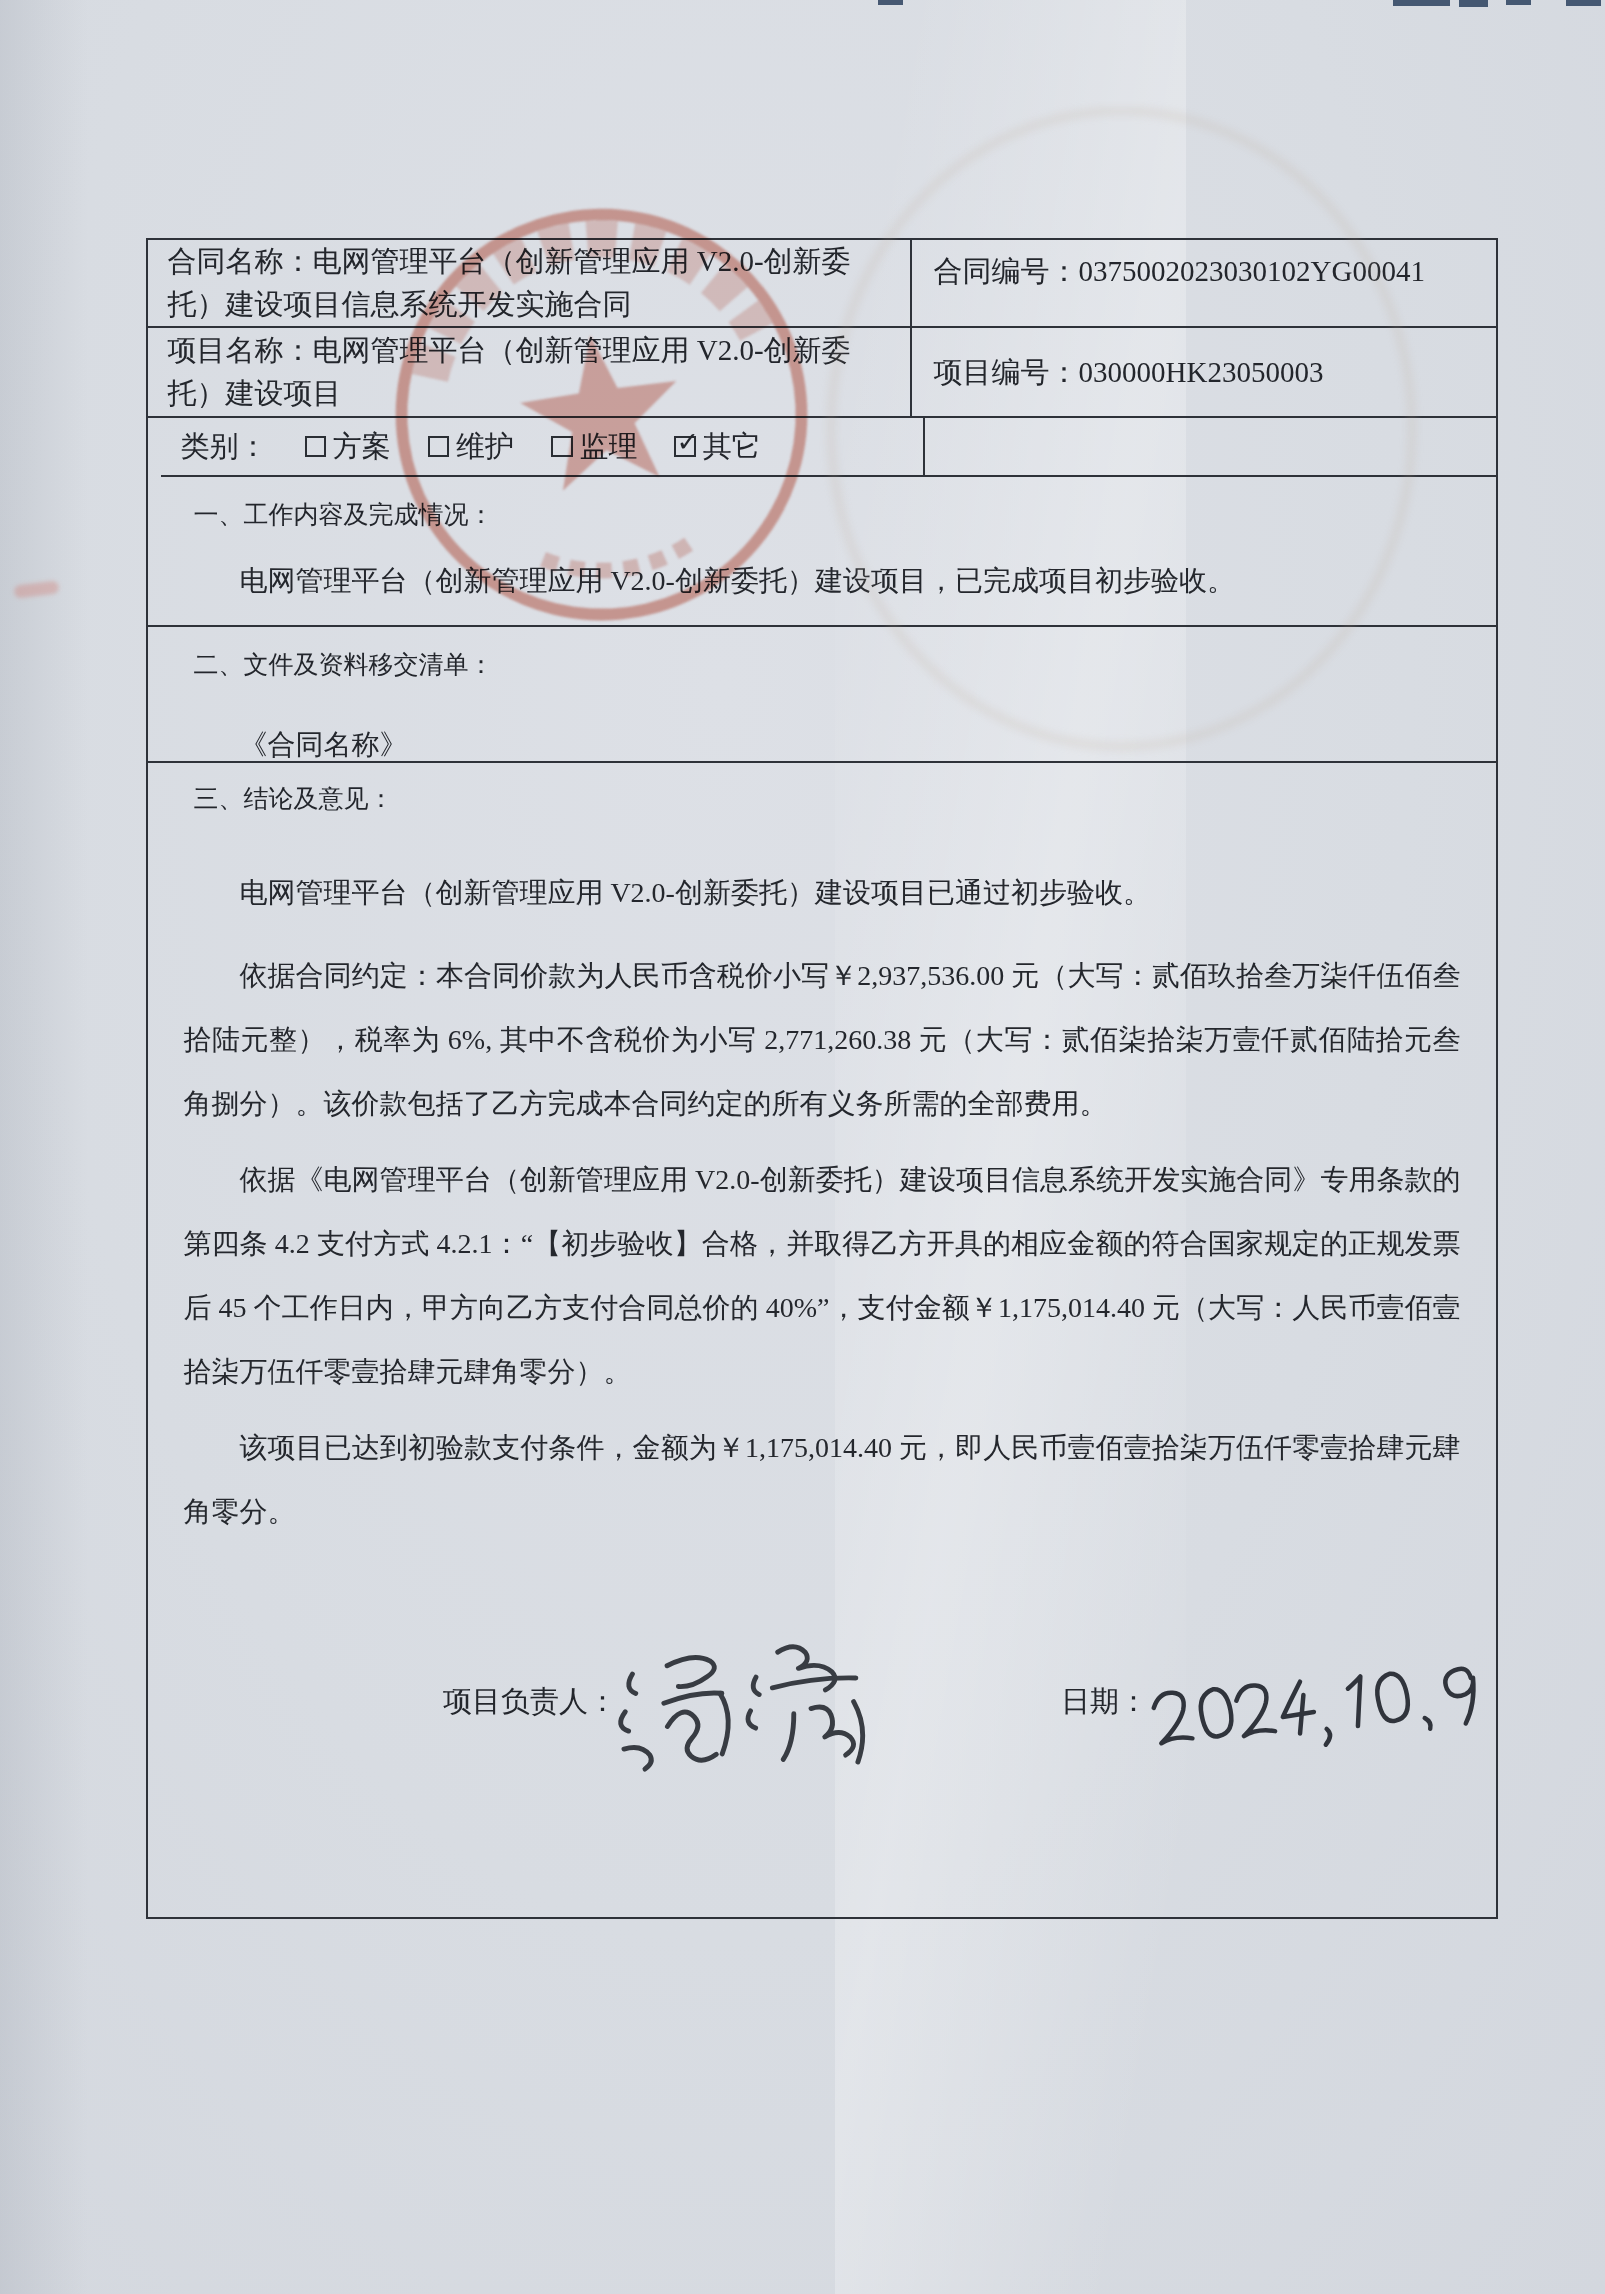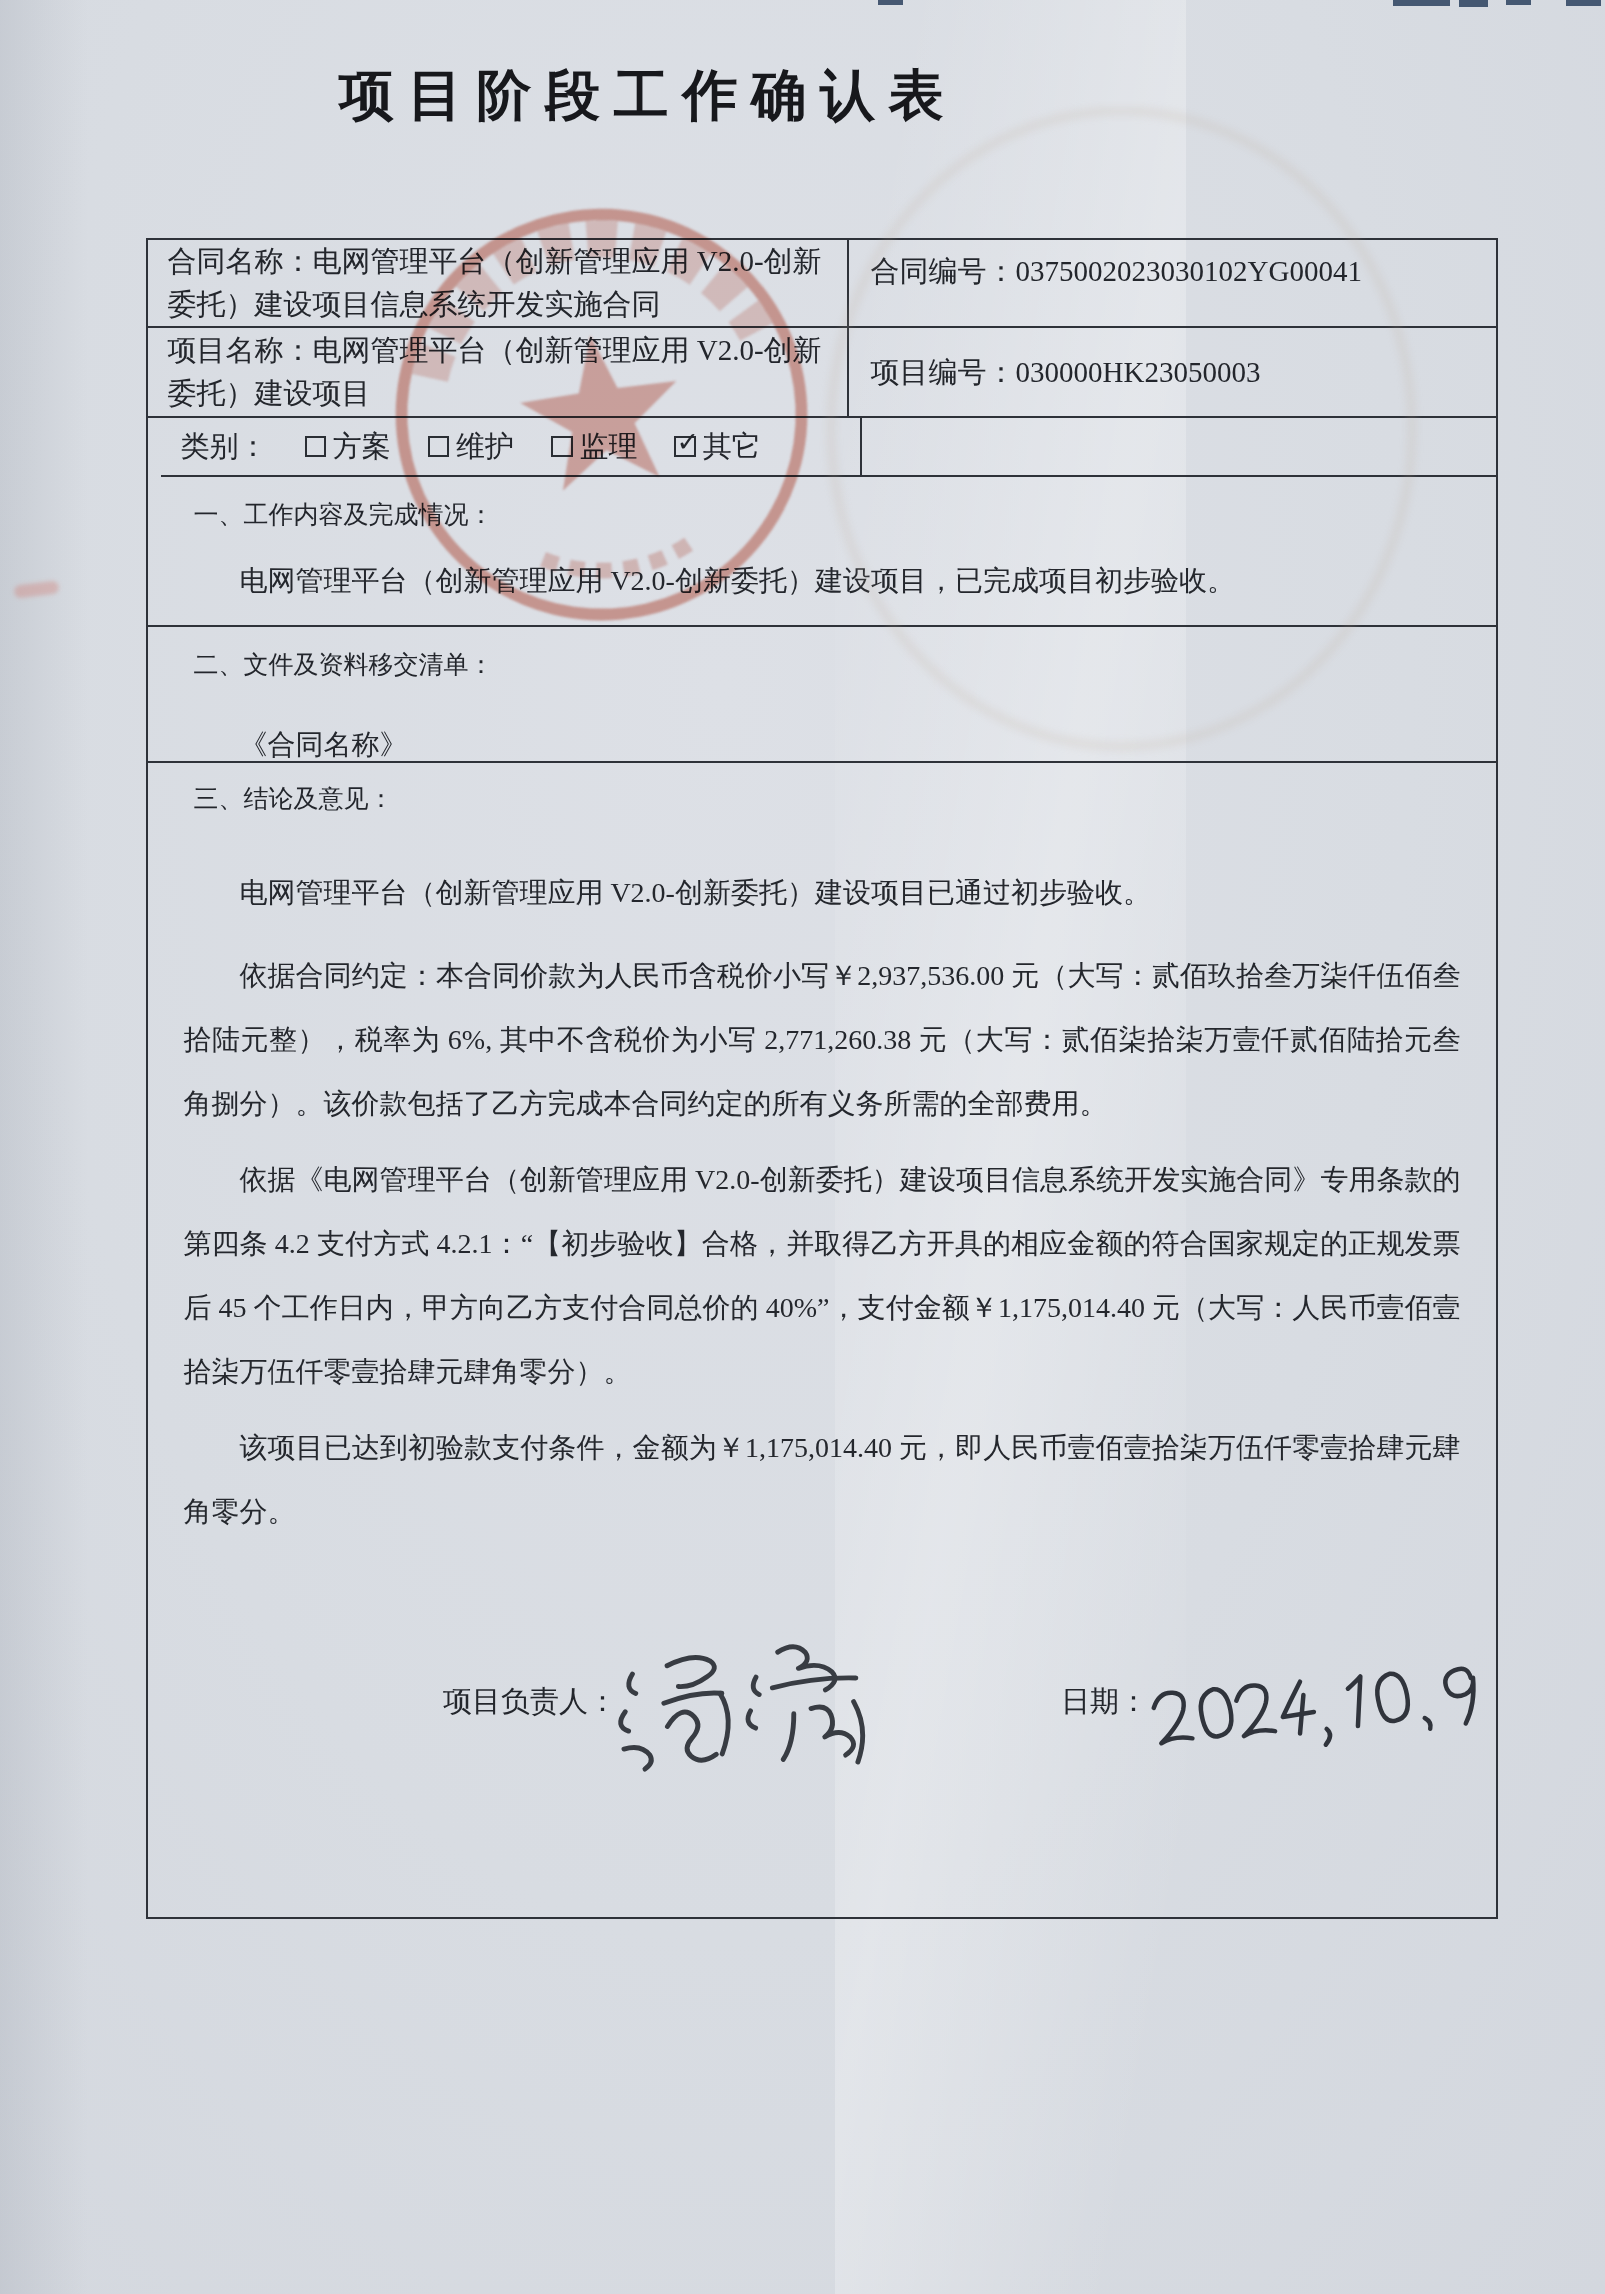--- a/index.html
+++ b/index.html
@@ -85,7 +85,6 @@
     <ellipse cx="310" cy="330" rx="298" ry="326" fill="none" stroke="rgba(186,168,150,0.15)" stroke-width="10"></ellipse>
   </svg>
 
-  <div class="doc-title">项目阶段工作确认表</div>
 
   <div class="main-table">
 

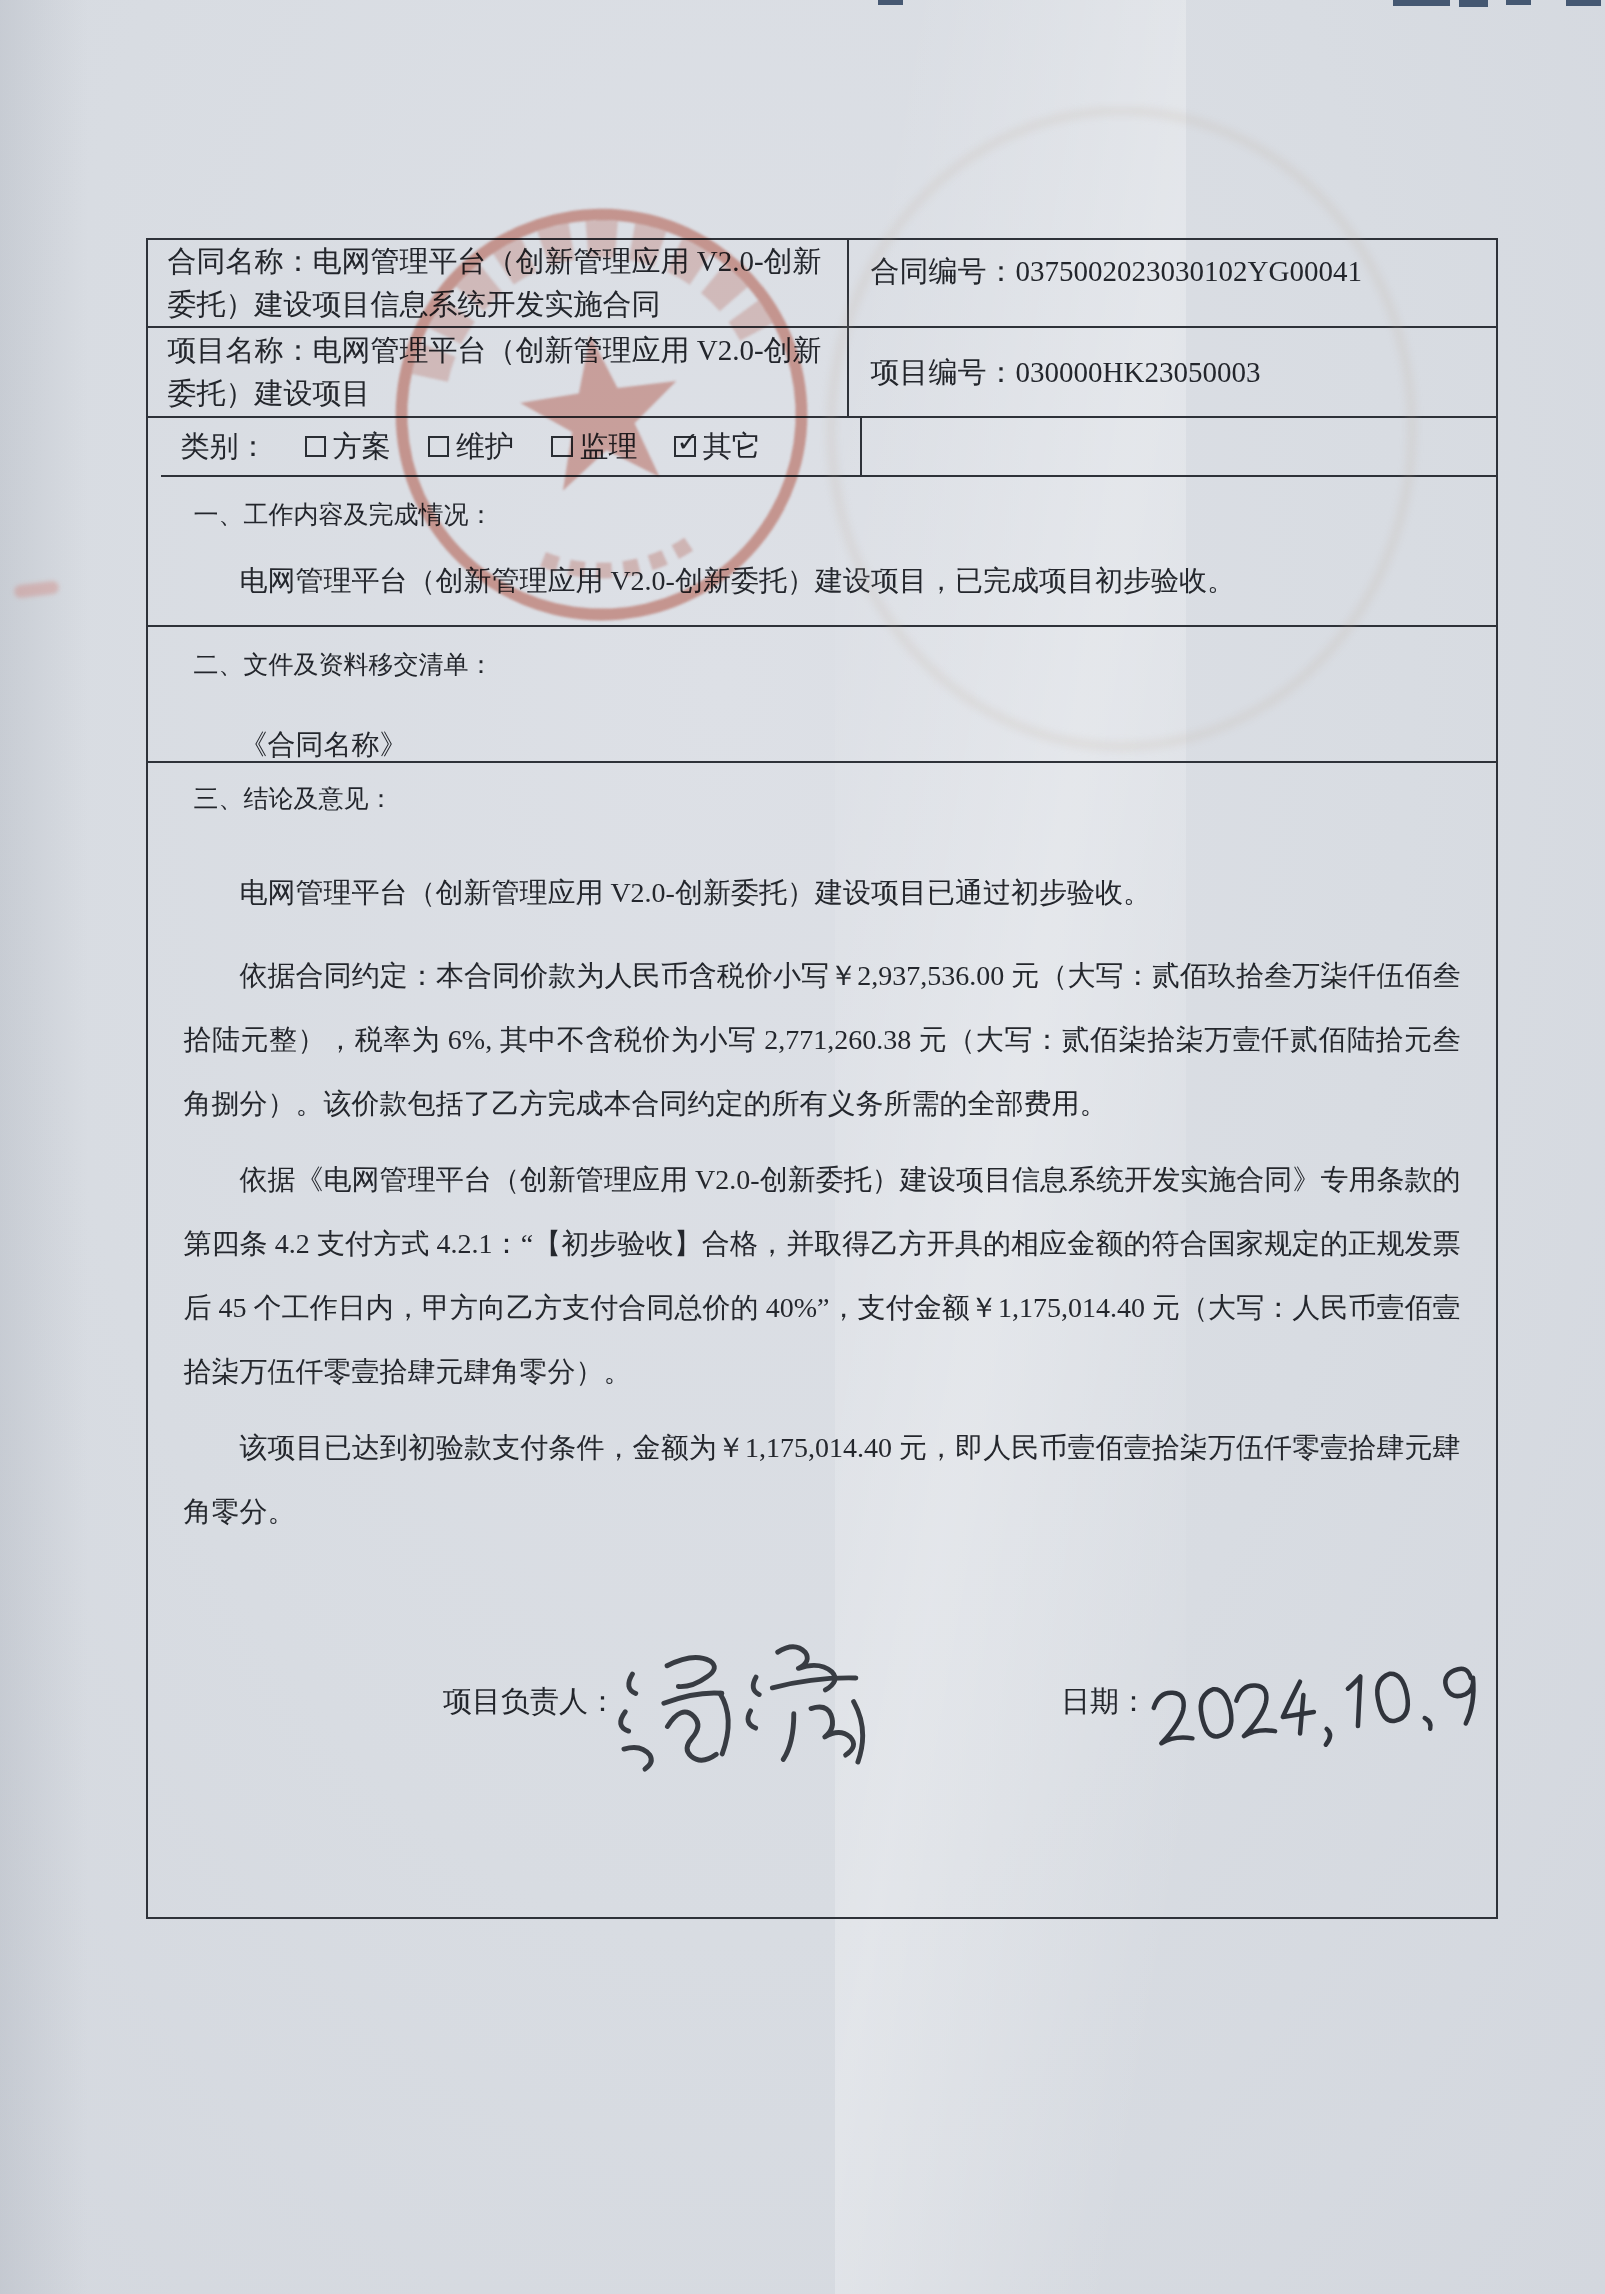--- a/index.html
+++ b/index.html
@@ -29,7 +29,7 @@
   .t-row{display:flex;box-sizing:border-box;border-bottom:2px solid #2e3239;}
   .t-row.thick{border-bottom:2.9px solid #2e3239;margin-left:13px;}
   .t-cell{box-sizing:border-box;font-size:29px;line-height:43px;}
-  .cell-left{width:701px;border-right:2px solid #2e3239;padding:3.9px 19.5px;display:flex;align-items:center;}
+  .cell-left{width:764px;border-right:2px solid #2e3239;padding:3.9px 19.5px;display:flex;align-items:center;}
   .cell-right{flex:1;padding:3.9px 21.5px;display:flex;align-items:center;}
   .cell-right.top{align-items:flex-start;padding-top:9.8px;}
   .row1{height:88px;}

